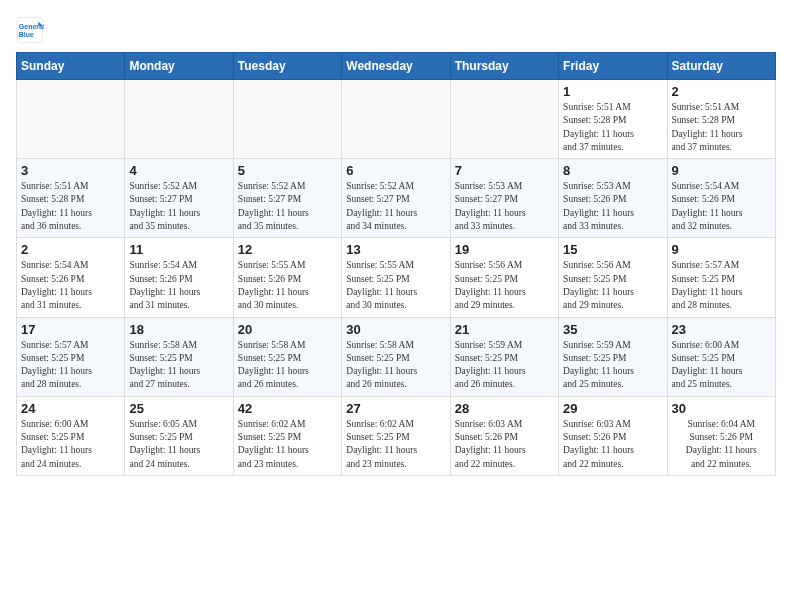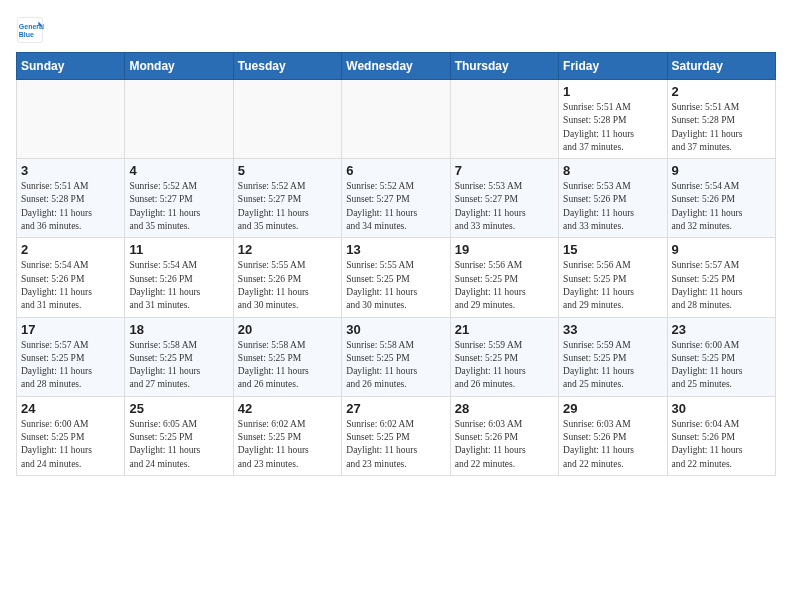--- a/index.html
+++ b/index.html
@@ -287,7 +287,7 @@
 and 26 minutes.</div>
         </td>
         <td>
-          <span class="day-num">33</span>
+          <span class="day-num">35</span>
           <div class="day-info" style="white-space: pre-line;">Sunrise: 5:59 AM
 Sunset: 5:25 PM
 Daylight: 11 hours

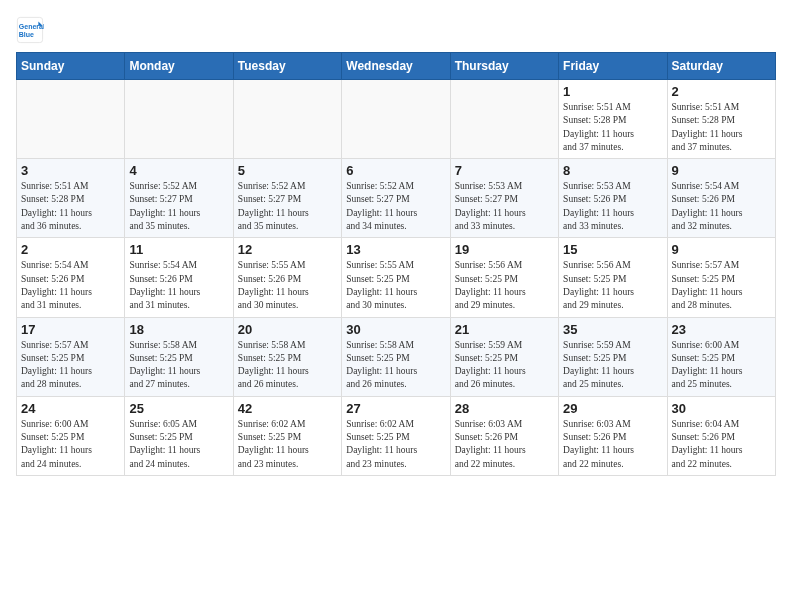--- a/index.html
+++ b/index.html
@@ -346,7 +346,7 @@
         </td>
         <td>
           <span class="day-num">30</span>
-          <div class="day-info" style="white-space: pre-line;">Sunrise: 6:04 AM
+          <div class="day-info" style="white-space: pre-line; text-align: center;">Sunrise: 6:04 AM
 Sunset: 5:26 PM
 Daylight: 11 hours
 and 22 minutes.</div>

